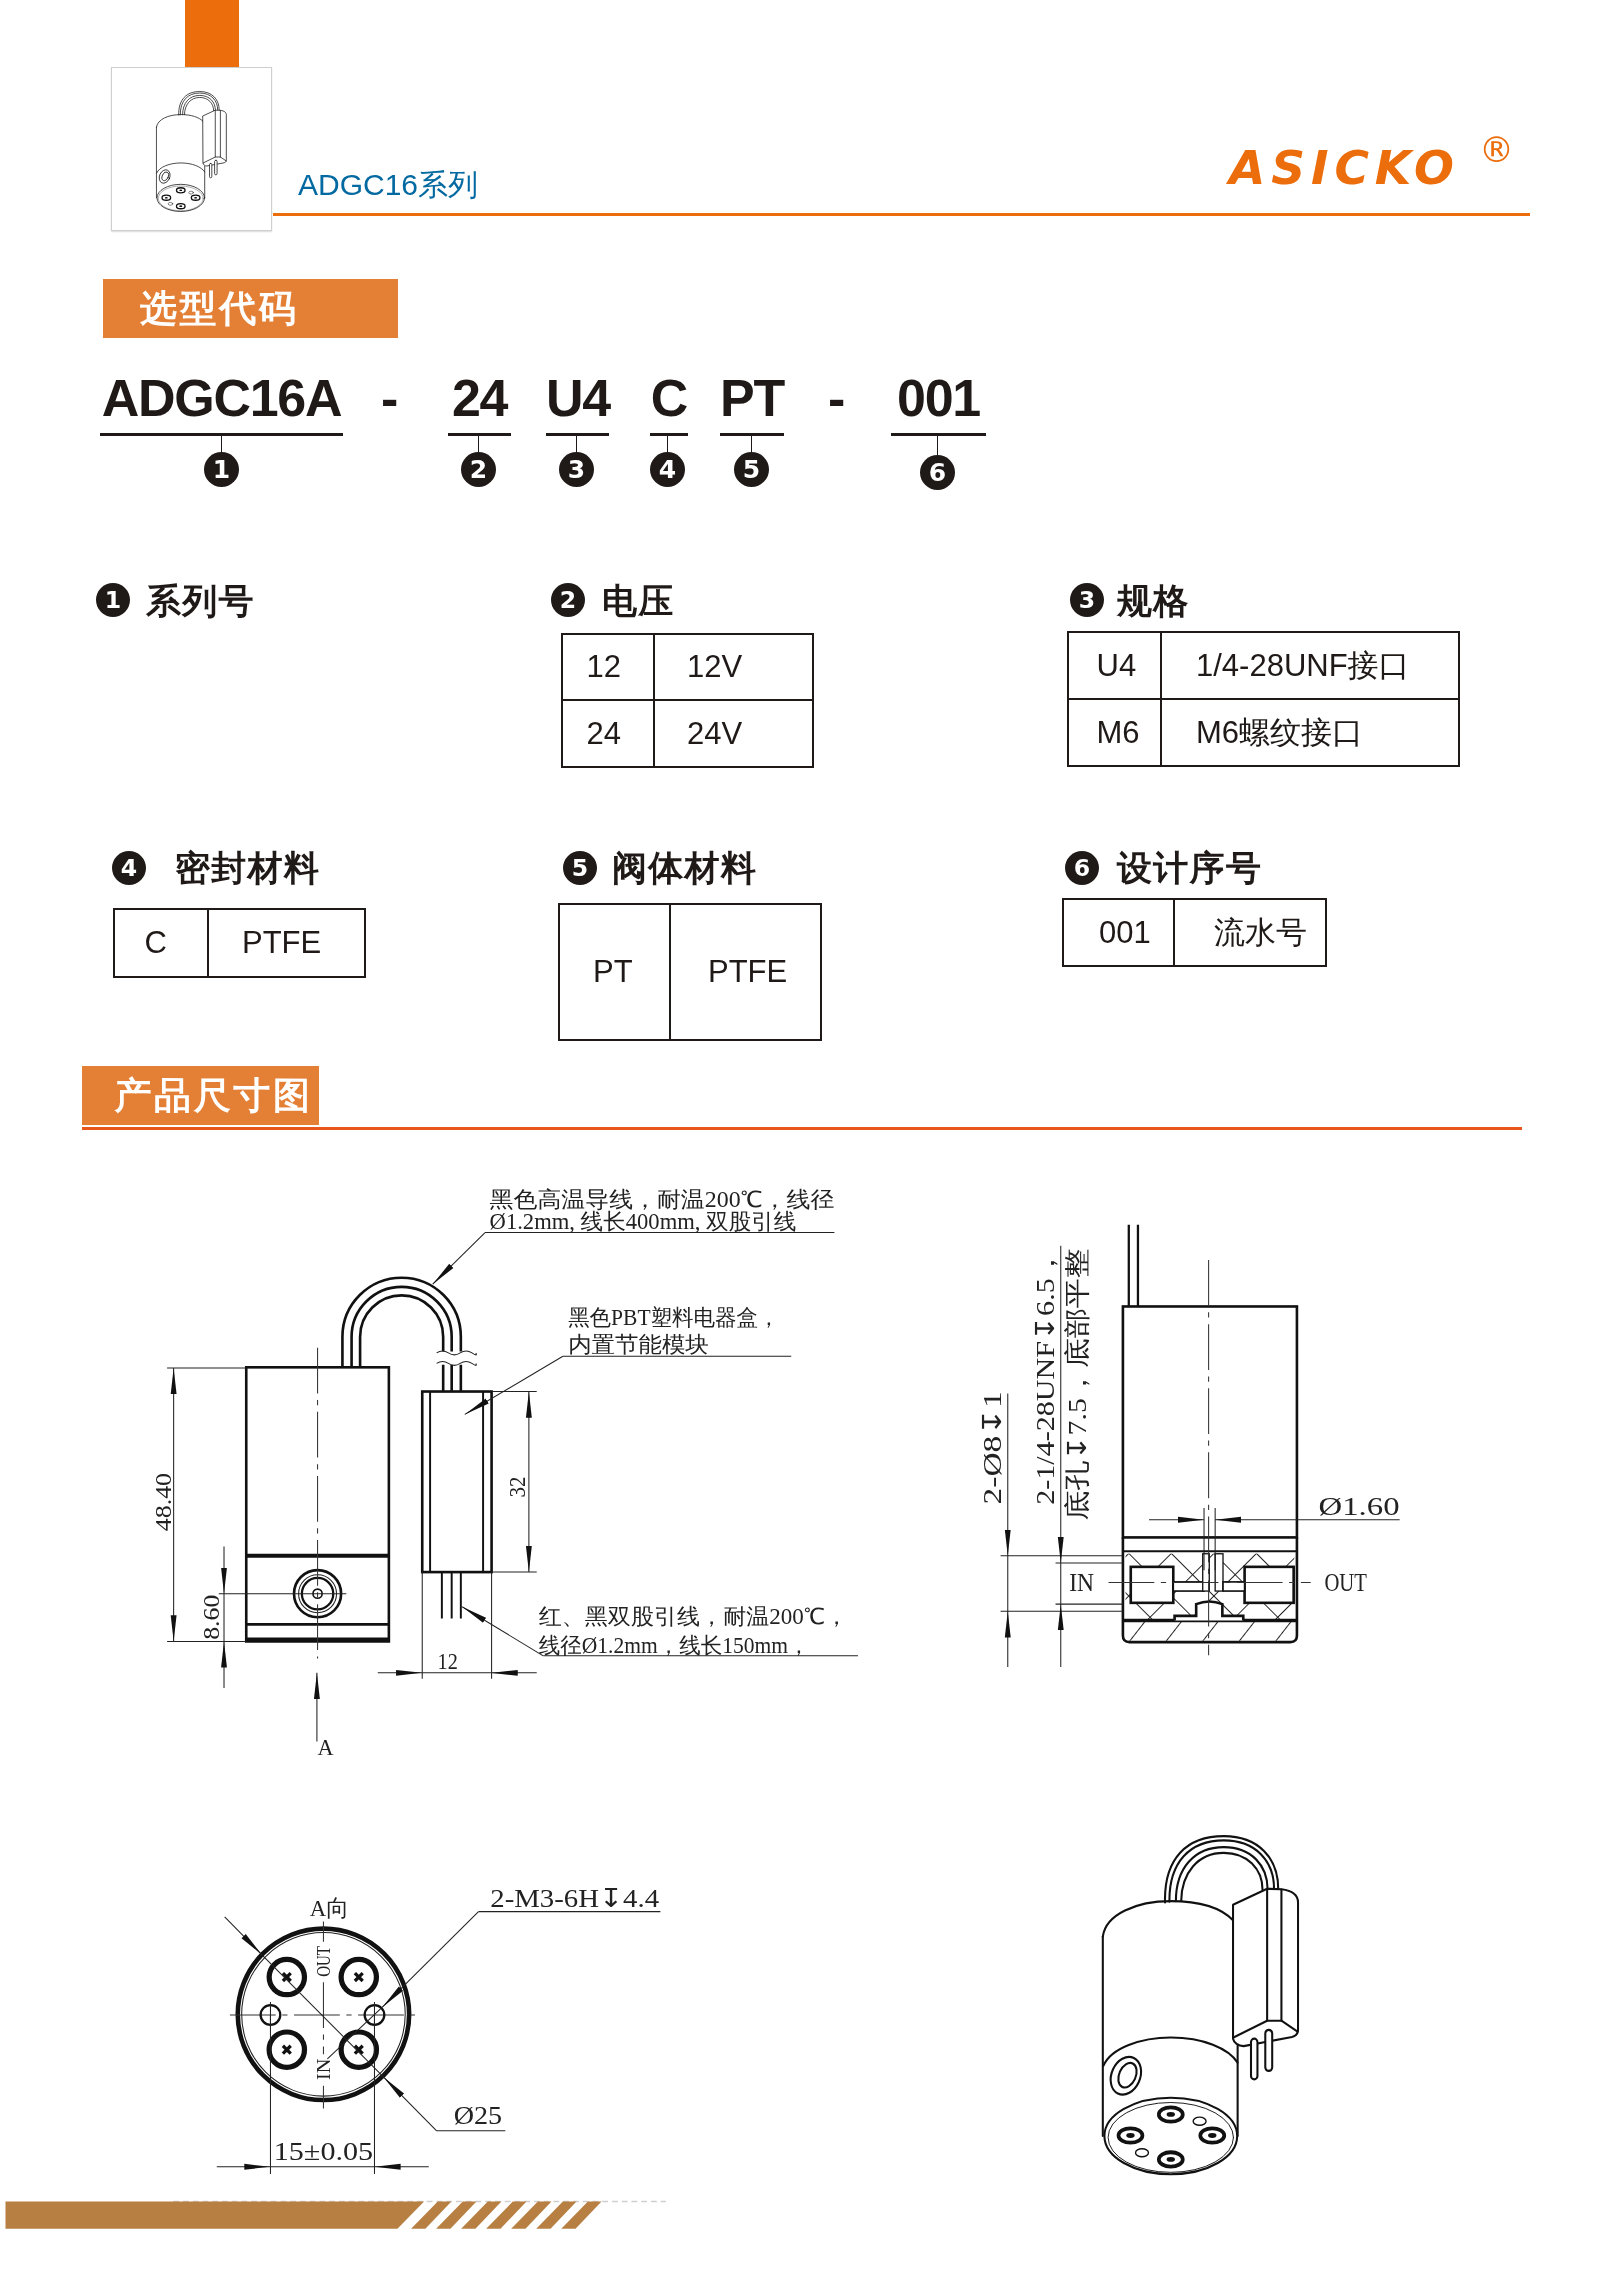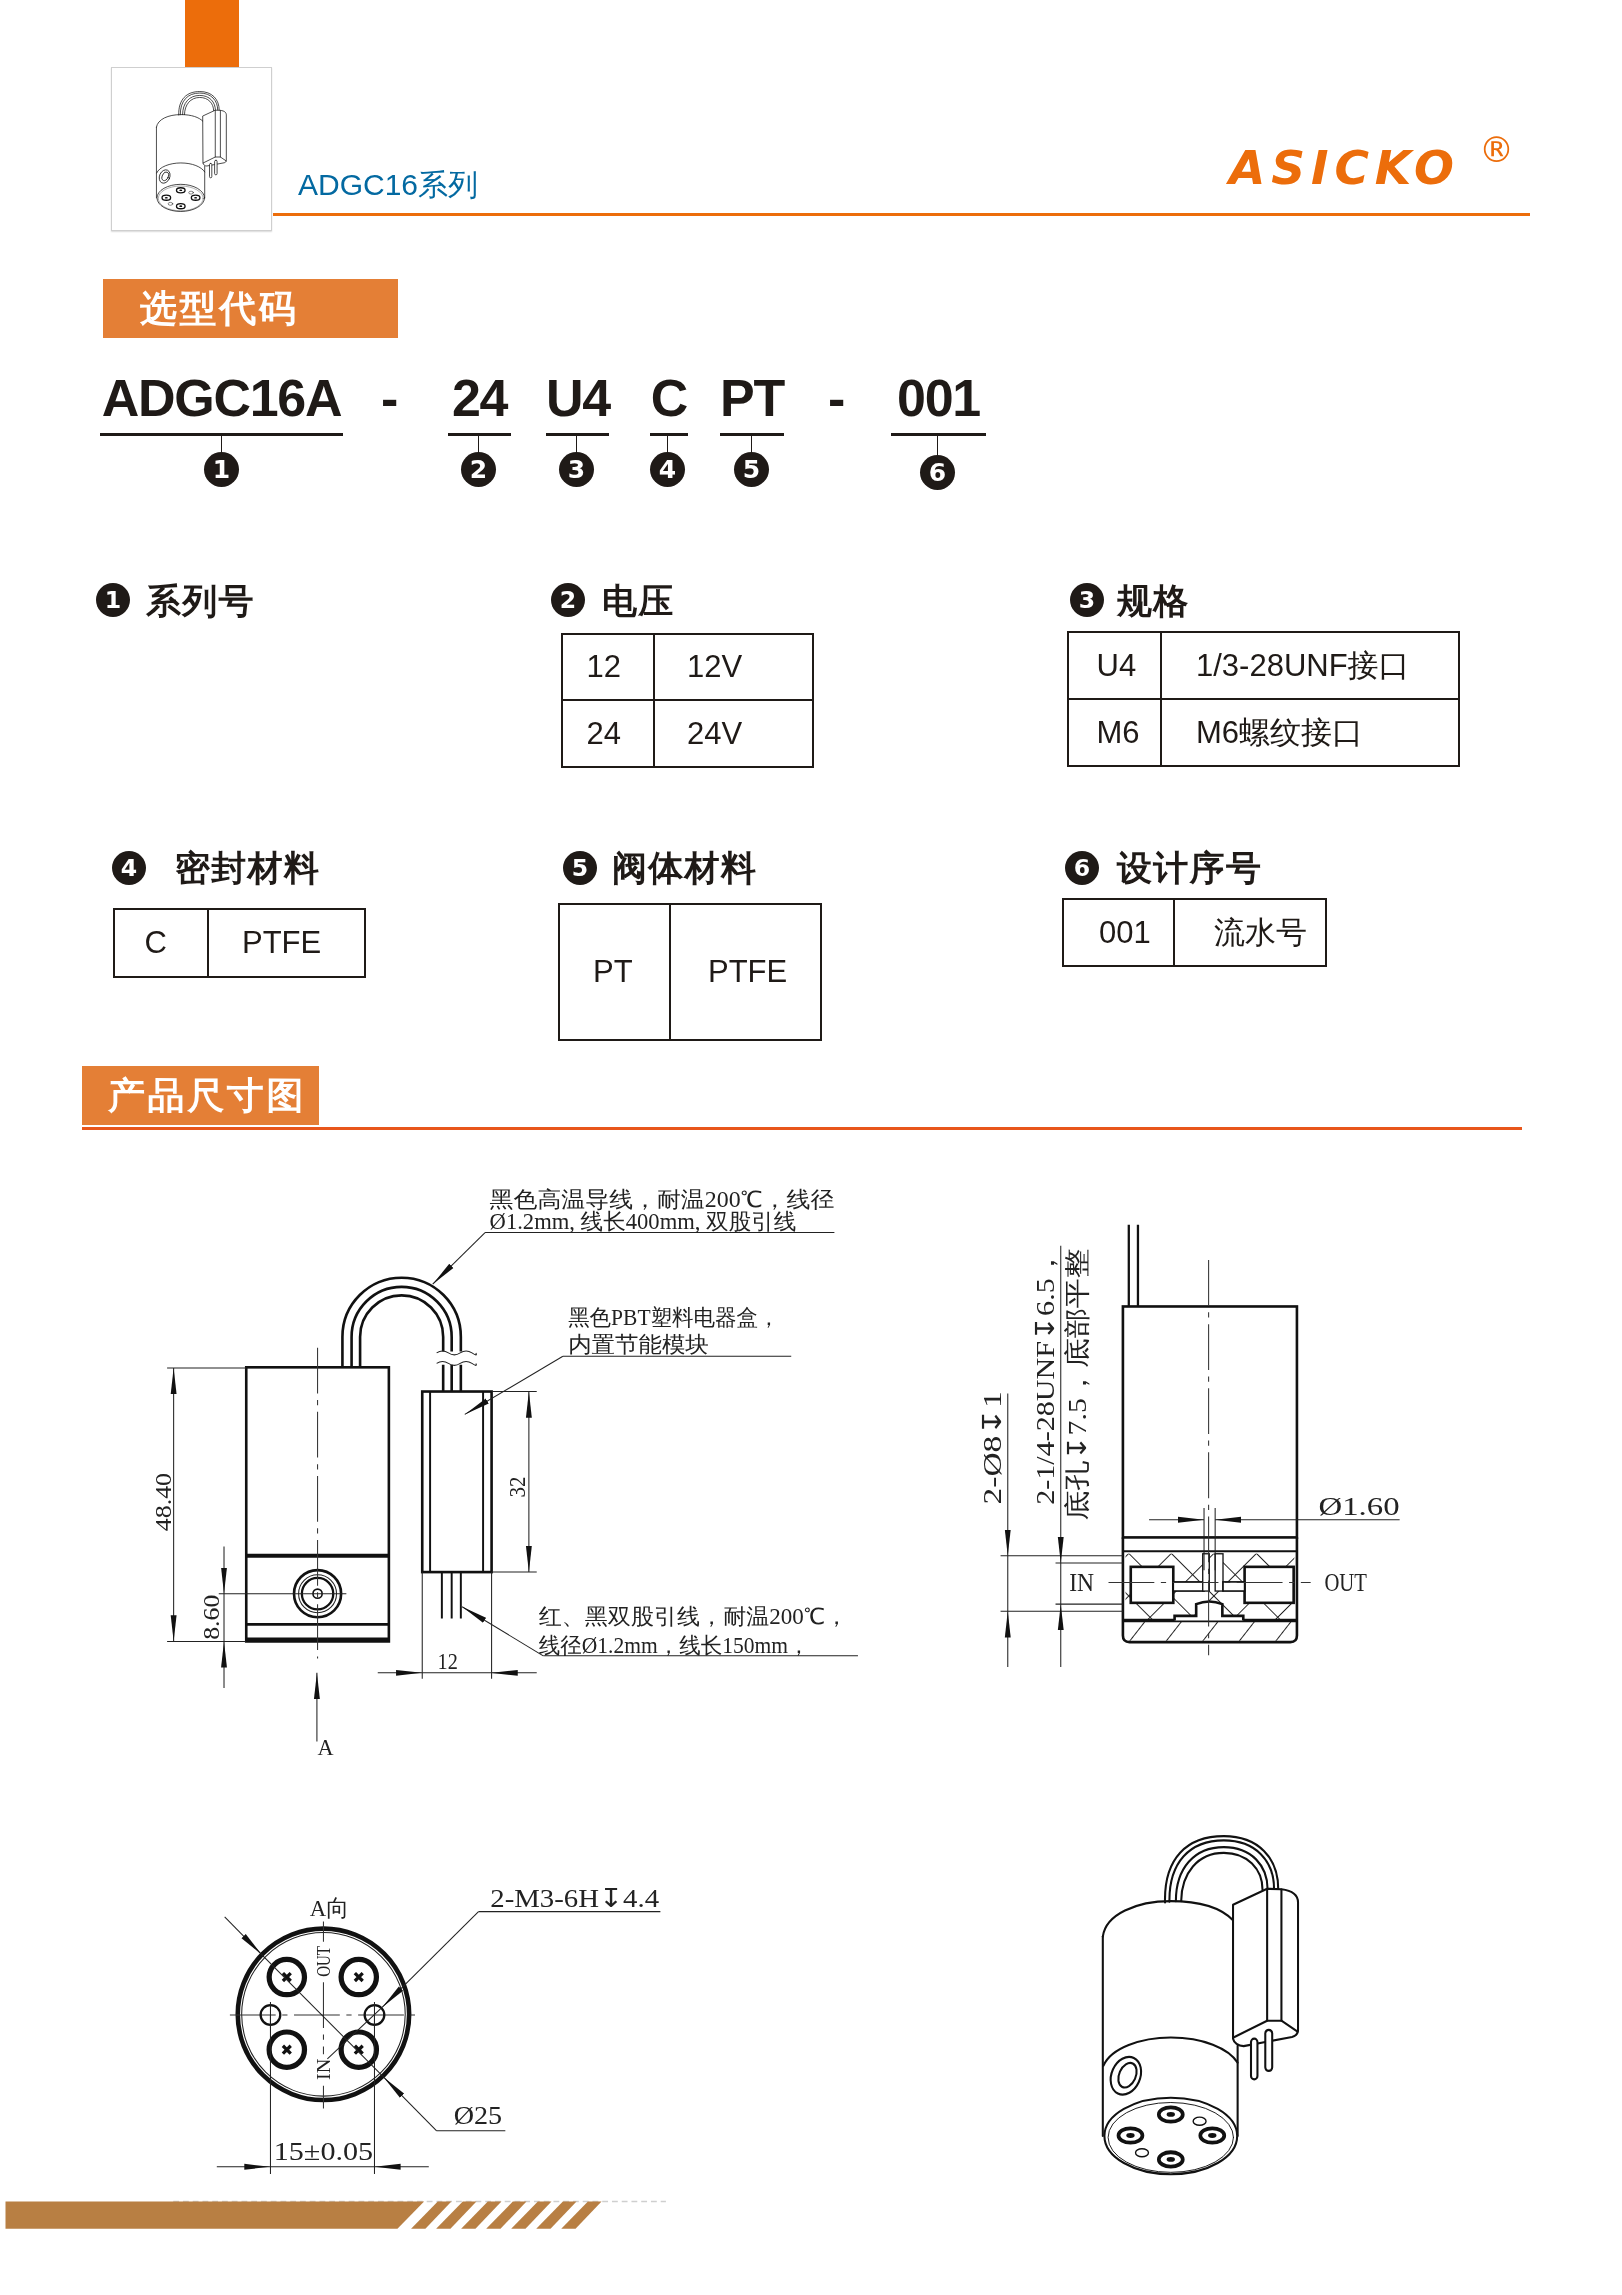--- a/index.html
+++ b/index.html
@@ -126,7 +126,7 @@
     <tbody>
         <tr style="height:67px">
       <td style="padding-left:27.5px">U4</td>
-      <td style="padding-left:34px">1/3-28UNF接口</td>
+      <td style="padding-left:34px">1/4-28UNF接口</td>
     </tr>
     <tr>
       <td style="padding-left:27.5px">M6</td>

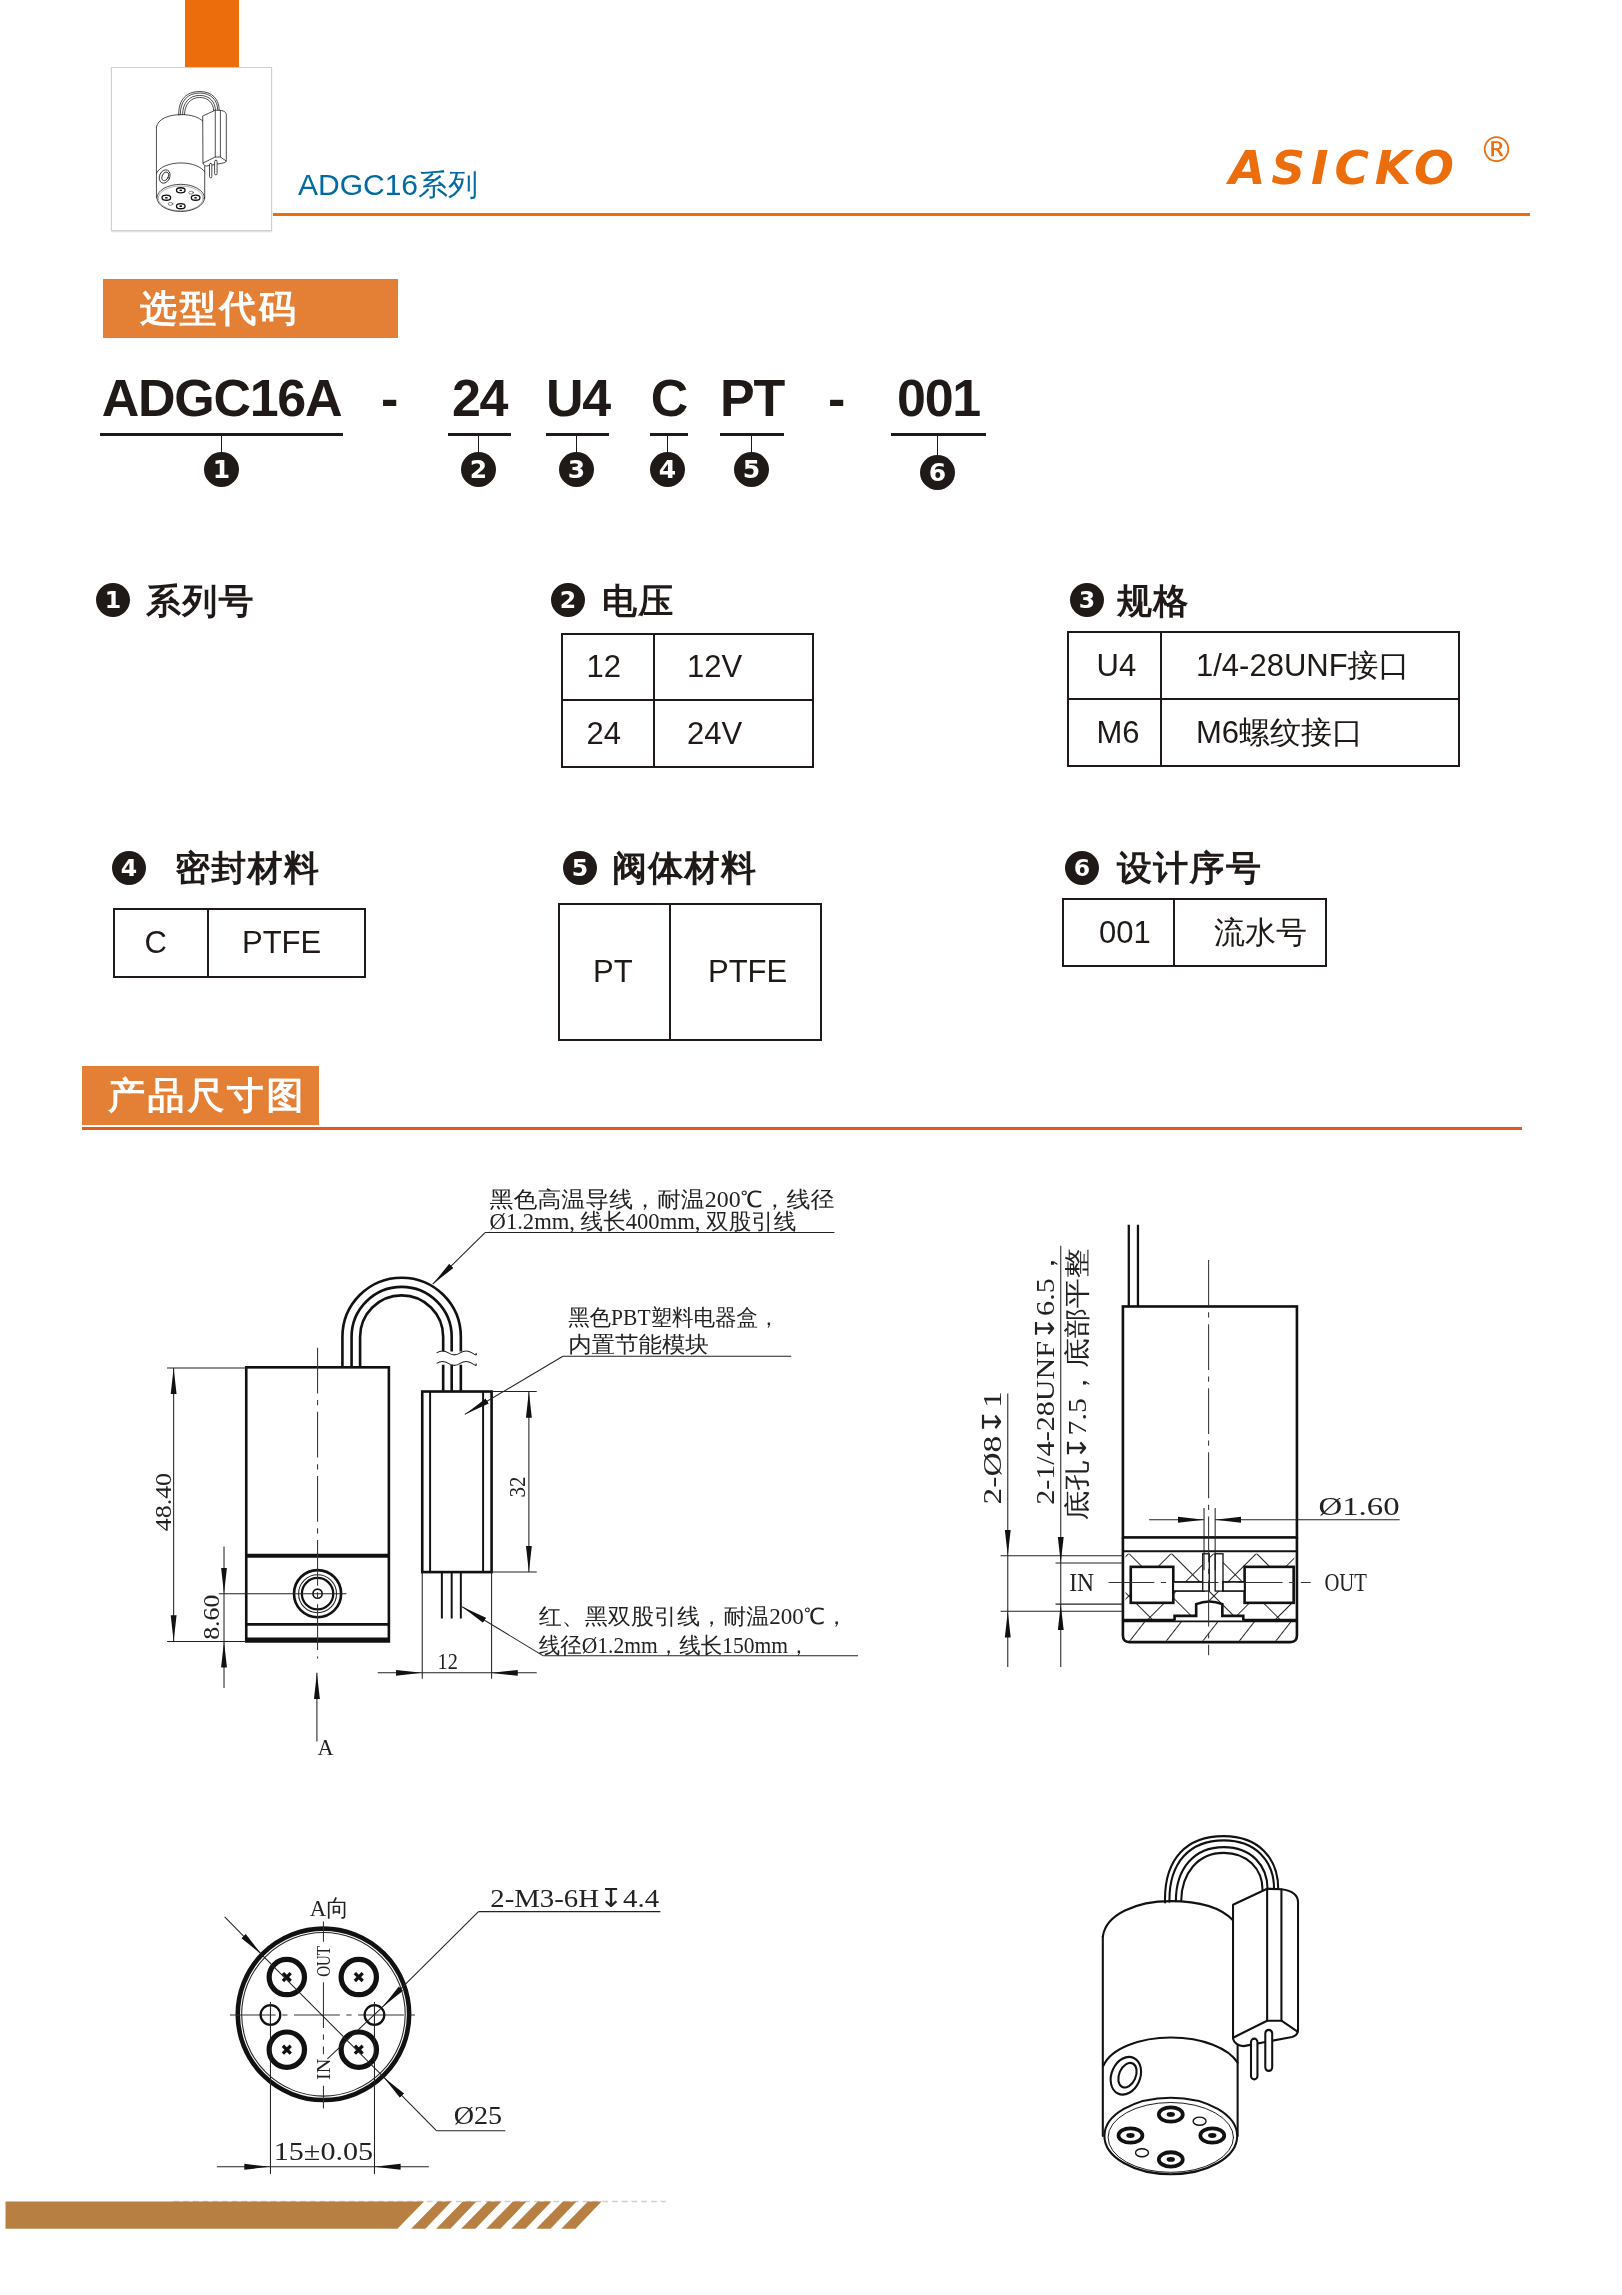--- a/index.html
+++ b/index.html
@@ -180,7 +180,7 @@
   </tbody>
     </table>
 
-  <div class="abs section-label" style="left:82px;top:1066px;width:211px;padding-left:26px;">产品尺寸图</div>
+  <div class="abs section-label" style="left:82px;top:1066px;width:211px;padding-left:26px;text-align:center;">产品尺寸图</div>
   <div class="abs section-rule"></div>
 
   <svg id="drawings" viewBox="0 0 2480 3508">

